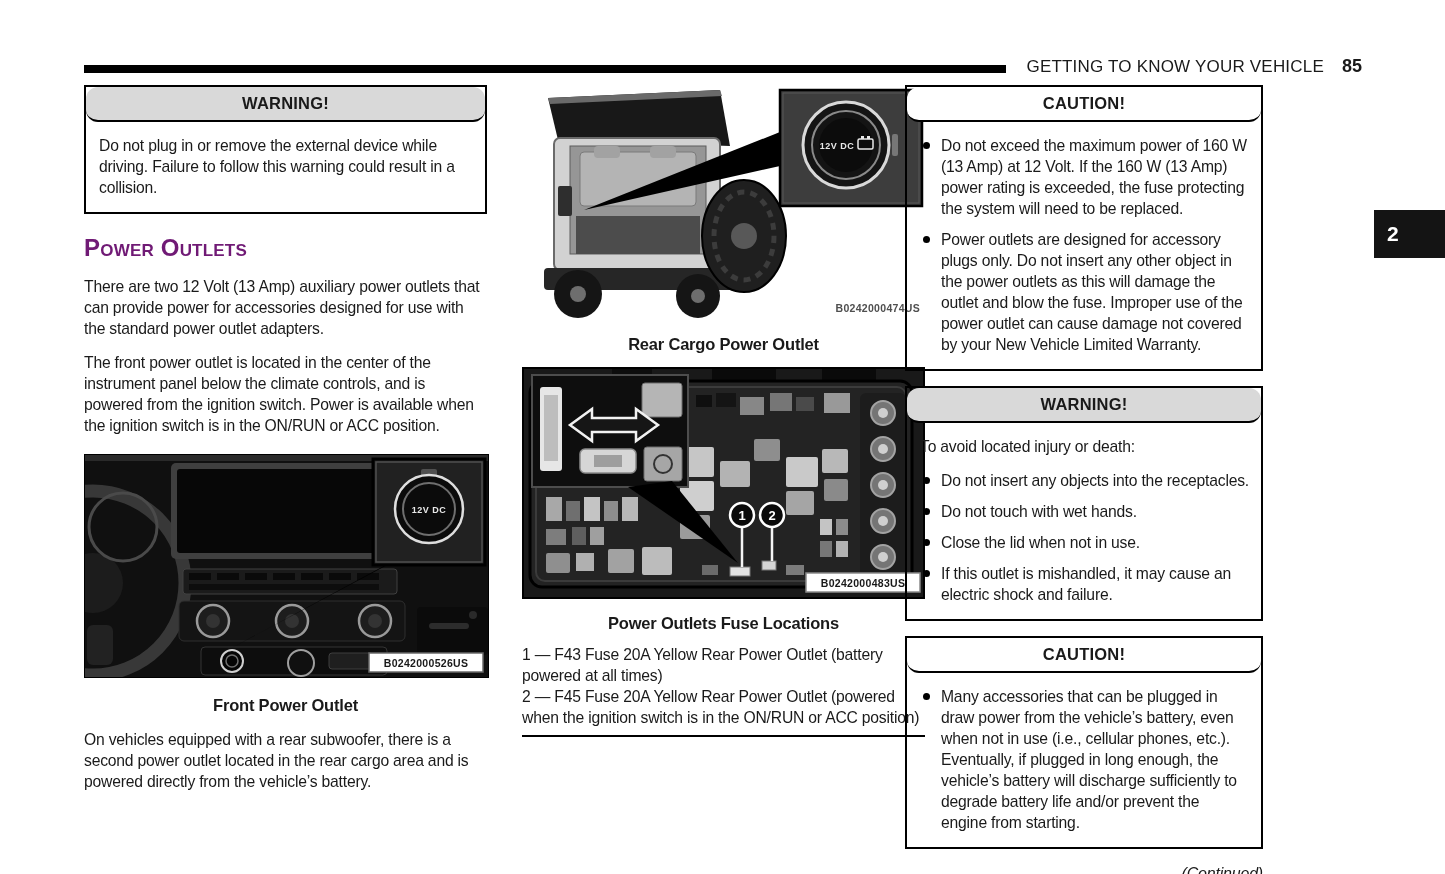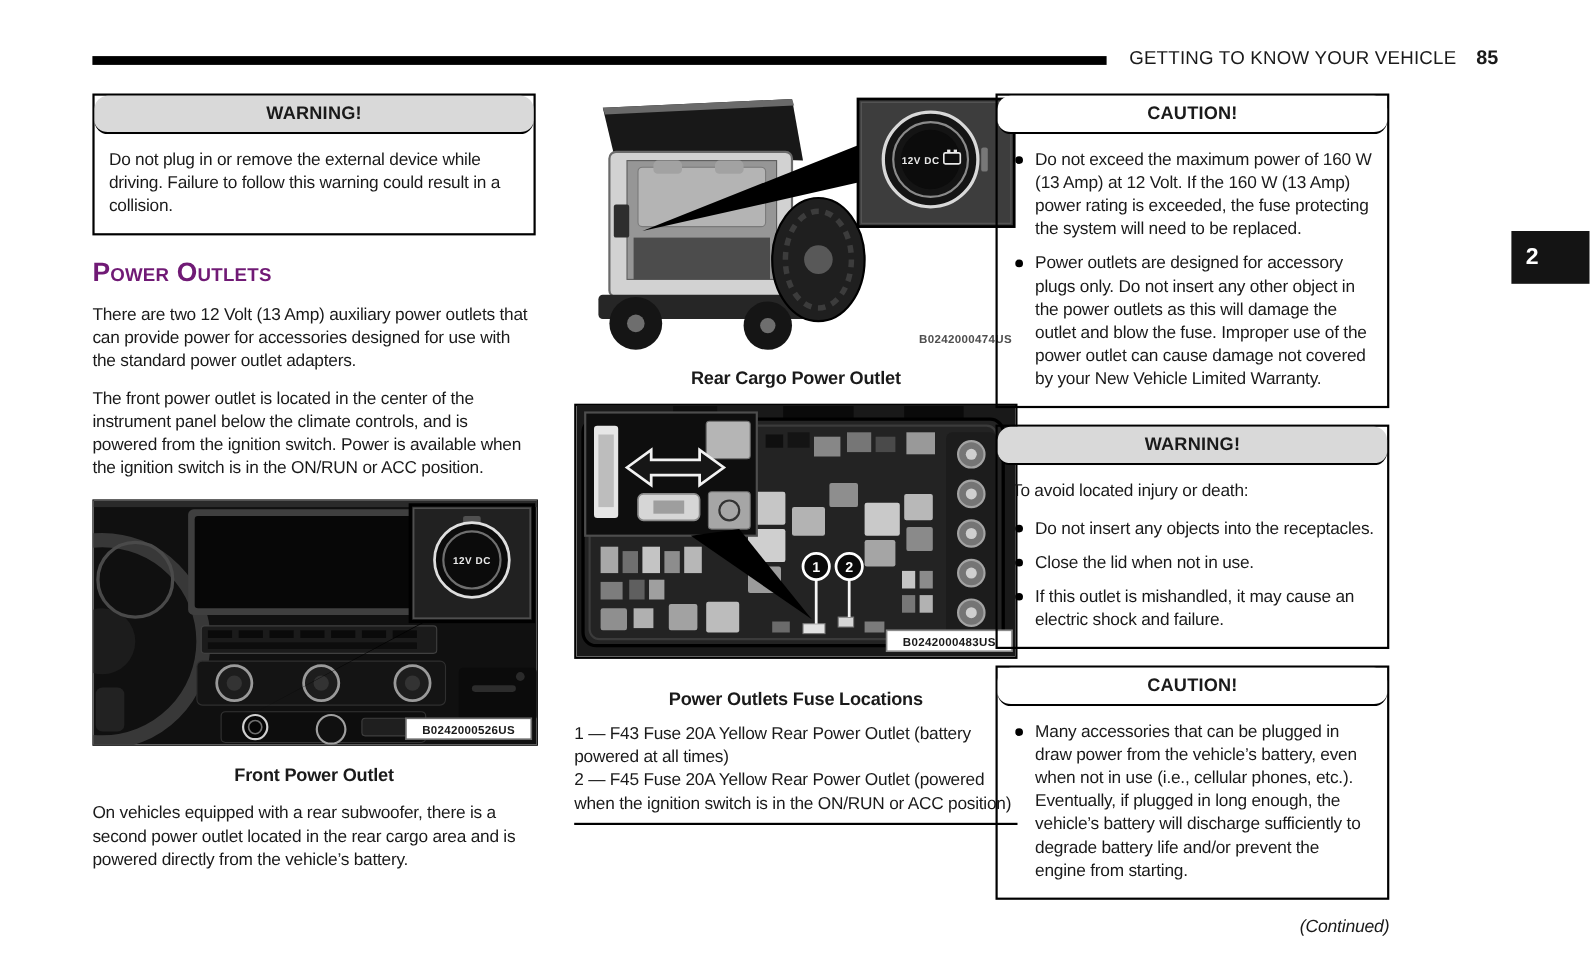--- a/index.html
+++ b/index.html
@@ -9,7 +9,7 @@
     overflow:hidden;
   }
   
-  .page-header{position:absolute;top:42px;left:84px;width:1278px;display:flex;align-items:center;}
+  .page-header{position:absolute;top:56px;left:84px;width:1278px;display:flex;align-items:center;}
   .header-rule{flex:1;height:8px;background:#000;margin-top:4px;}
   .header-title{margin-left:20px;font-size:17px;letter-spacing:.2px;white-space:nowrap;}
   .header-pageno{margin-left:18px;font-size:18px;font-weight:700;}

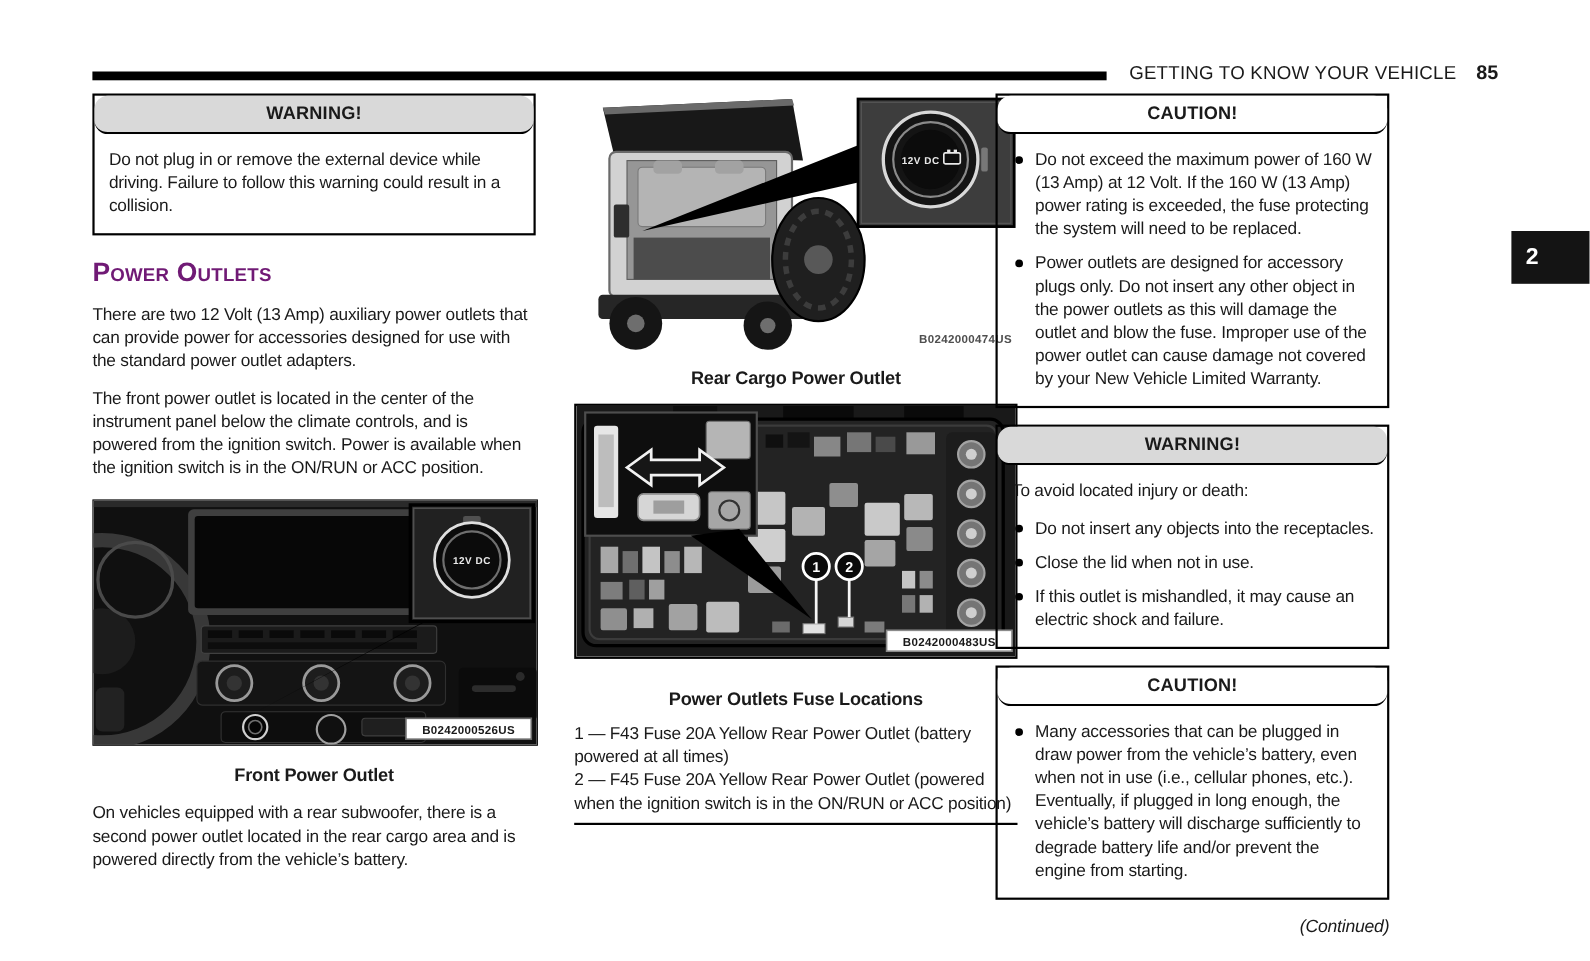--- a/index.html
+++ b/index.html
@@ -303,6 +303,7 @@
       <p class="alert-intro">To avoid located injury or death:</p>
       <ul class="alert-list">
         <li>Do not insert any objects into the receptacles.</li>
+        <li>Do not touch with wet hands.</li>
         <li>Close the lid when not in use.</li>
         <li>If this outlet is mishandled, it may cause an electric shock and failure.</li>
       </ul>

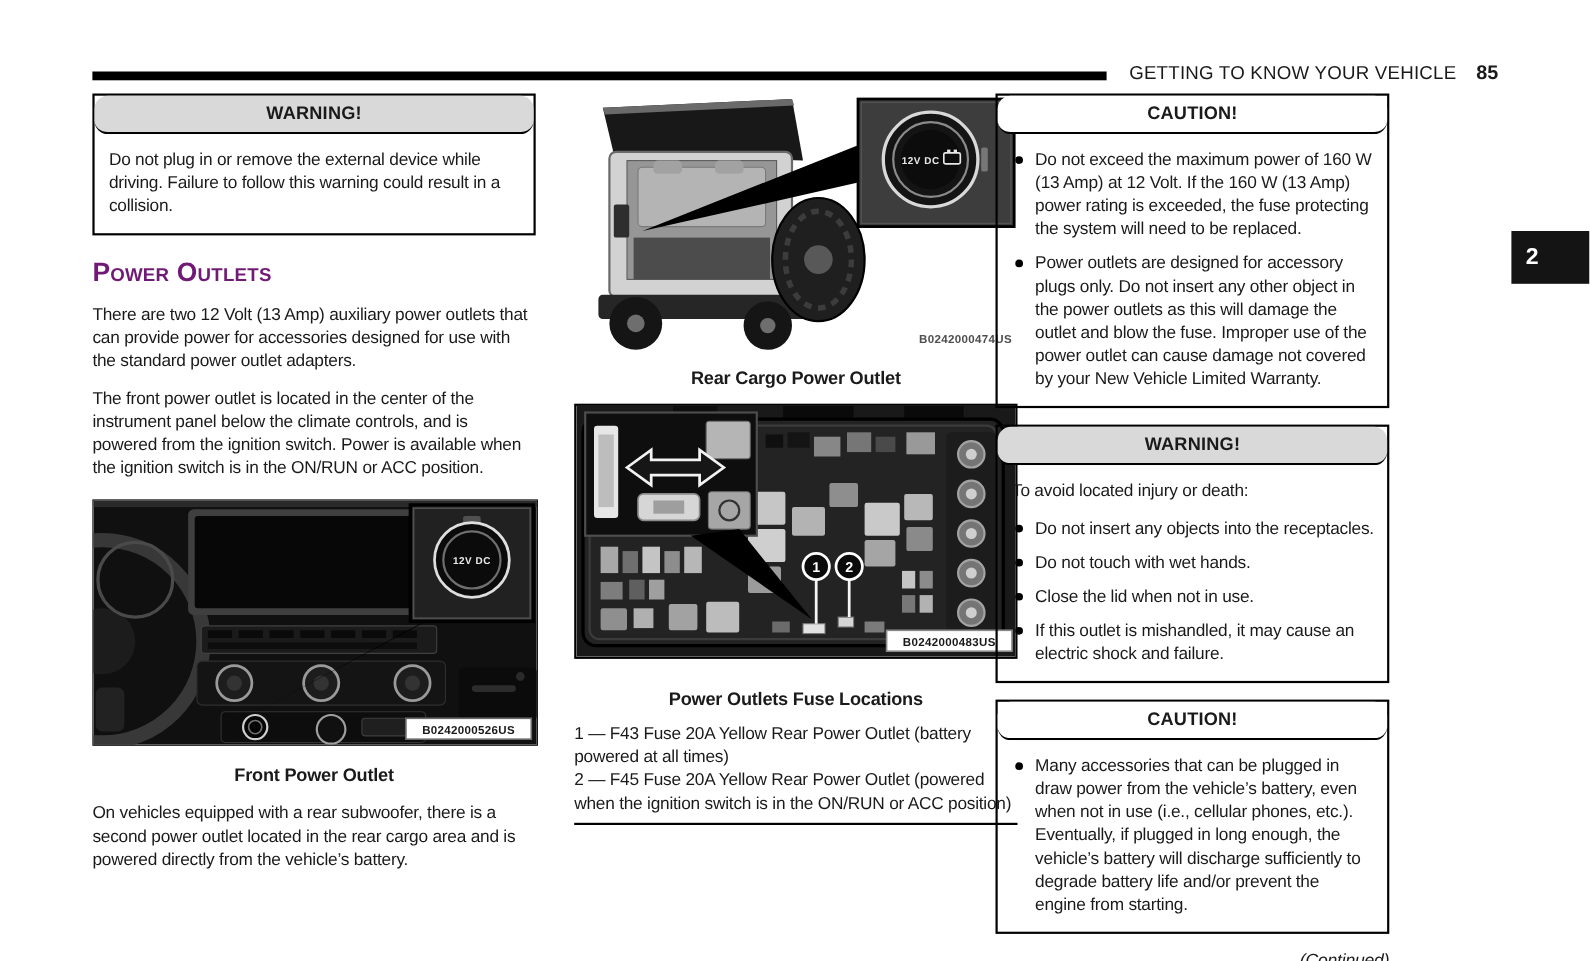--- a/index.html
+++ b/index.html
@@ -278,7 +278,7 @@
     </svg>
   </div>
 
-  <div class="fig-caption" style="margin-top:28px;margin-bottom:11px;">Power Outlets Fuse Locations</div>
+  <div class="fig-caption" style="margin-top:15px;margin-bottom:11px;">Power Outlets Fuse Locations</div>
 
   <div class="legend-line">1 — F43 Fuse 20A Yellow Rear Power Outlet (battery powered at all times)</div>
   <div class="legend-line">2 — F45 Fuse 20A Yellow Rear Power Outlet (powered when the ignition switch is in the ON/RUN or ACC position)</div>

